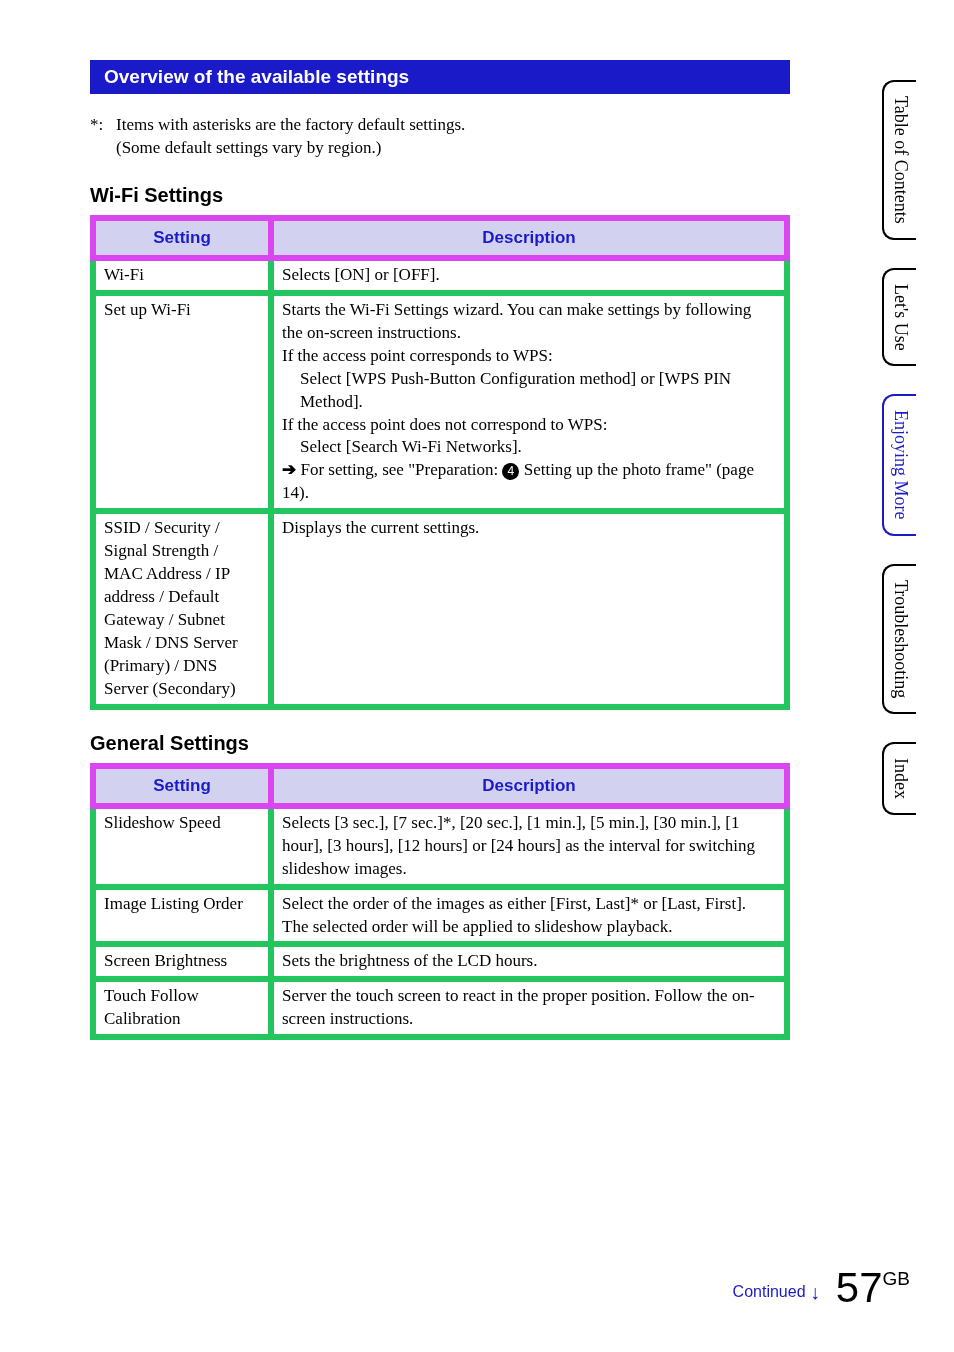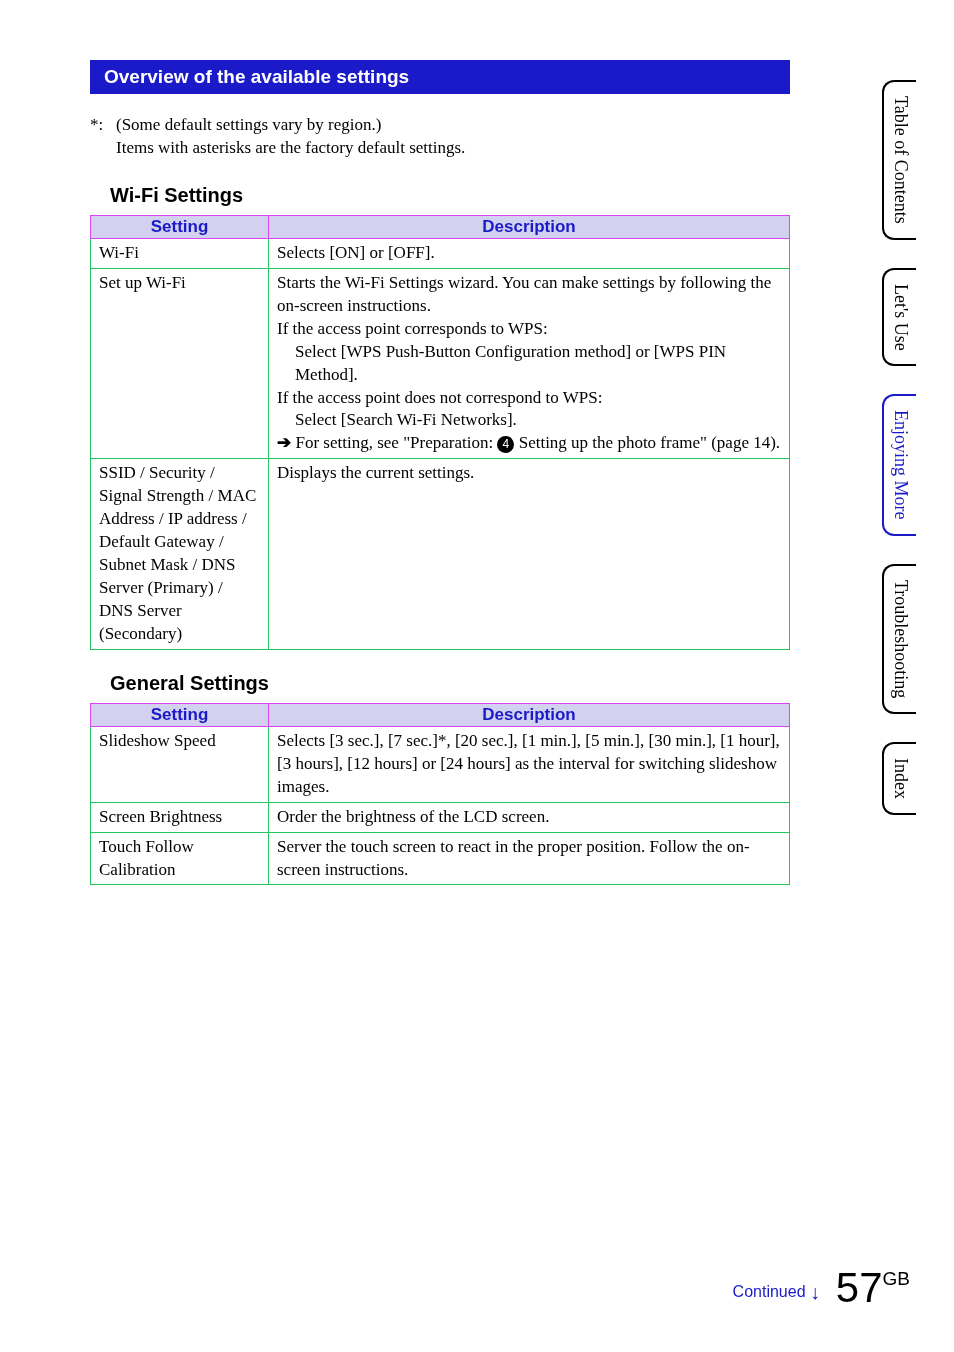--- a/index.html
+++ b/index.html
@@ -117,8 +117,8 @@
   <div class="note-row">
     <div class="note-ast">*:</div>
     <div>
+      <div>Items with asterisks are the factory default settings.</div>
       <div>(Some default settings vary by region.)</div>
-      <div>Items with asterisks are the factory default settings.</div>
     </div>
   </div>
 

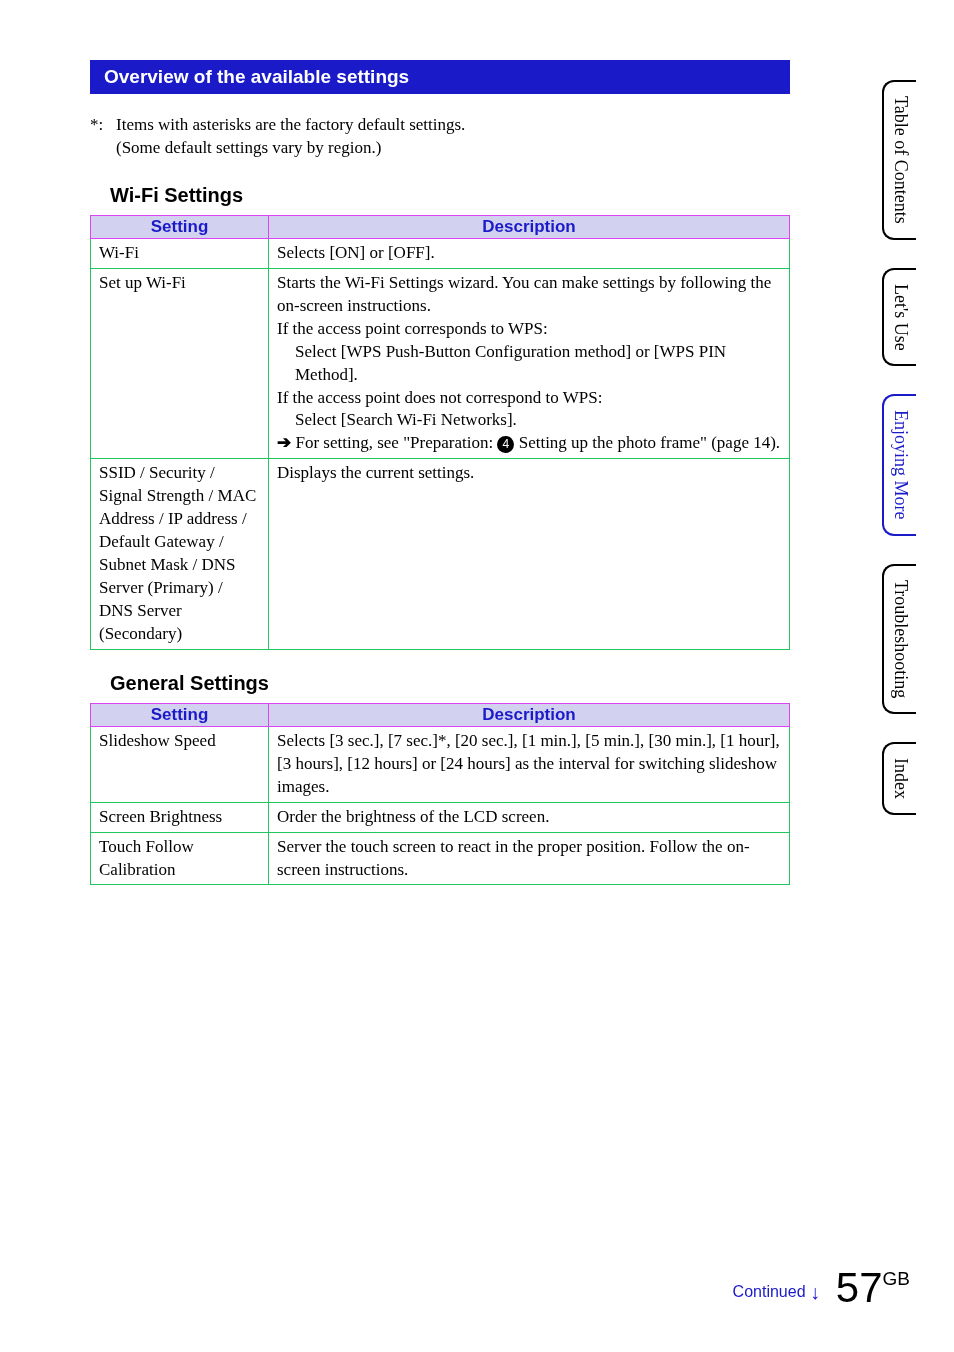--- a/index.html
+++ b/index.html
@@ -32,7 +32,6 @@
     font-weight: bold;
     font-size: 20px;
     margin-bottom: 8px;
-    margin-left: 20px;
   }
   table.settings {
     width: 100%;

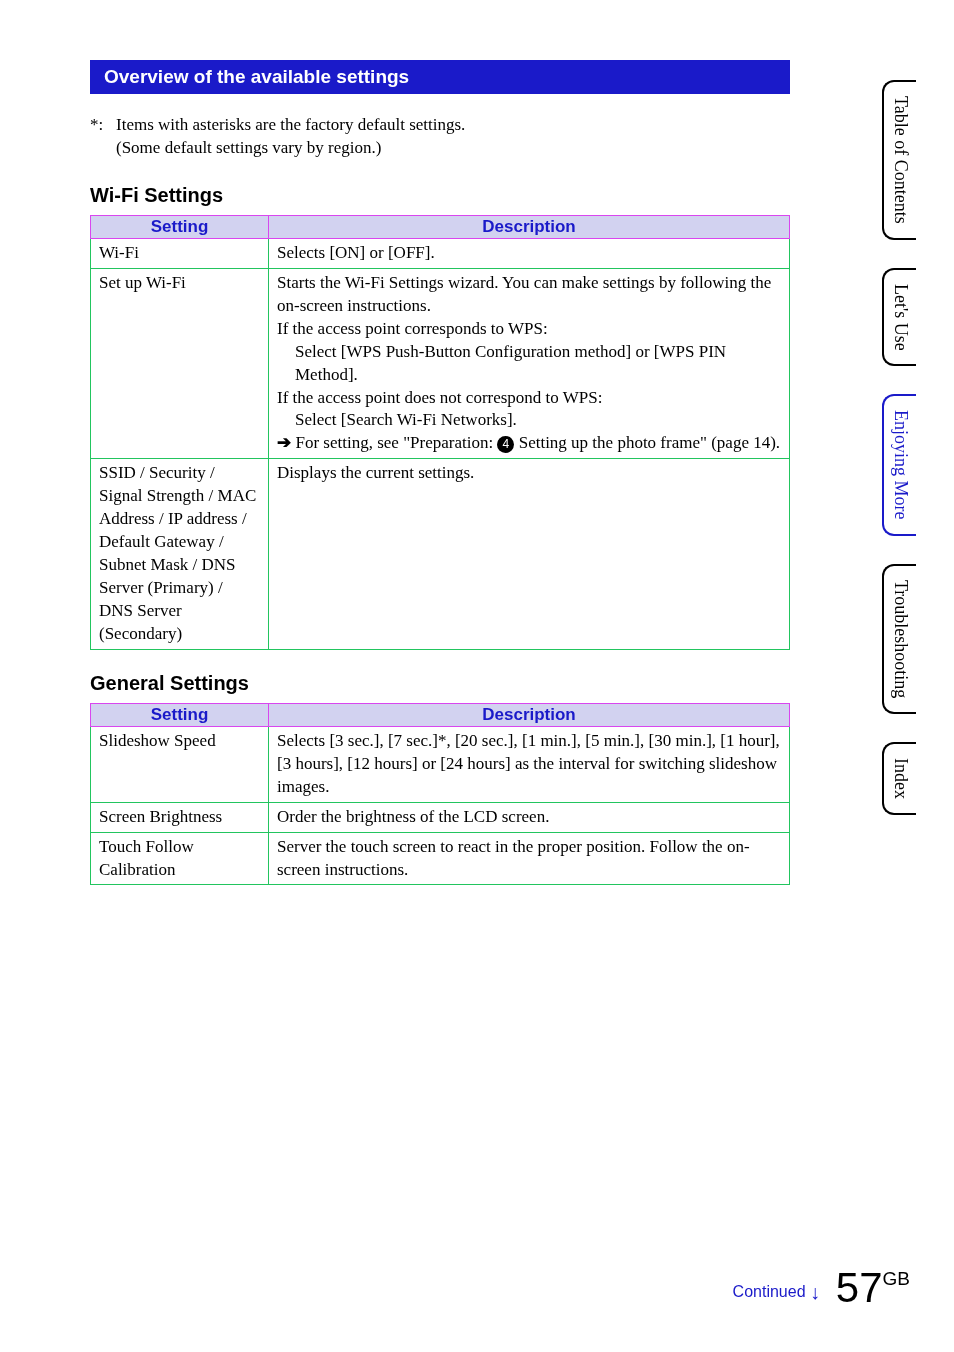--- a/index.html
+++ b/index.html
@@ -44,8 +44,8 @@
     color: #1a1ac9;
     font-family: Arial, Helvetica, sans-serif;
     font-weight: bold;
-    border: 1px solid #d946ef;
-    padding: 1px 6px;
+    border: 6px solid #d946ef;
+    padding: 7px 6px;
     text-align: center;
   }
   table.settings td {

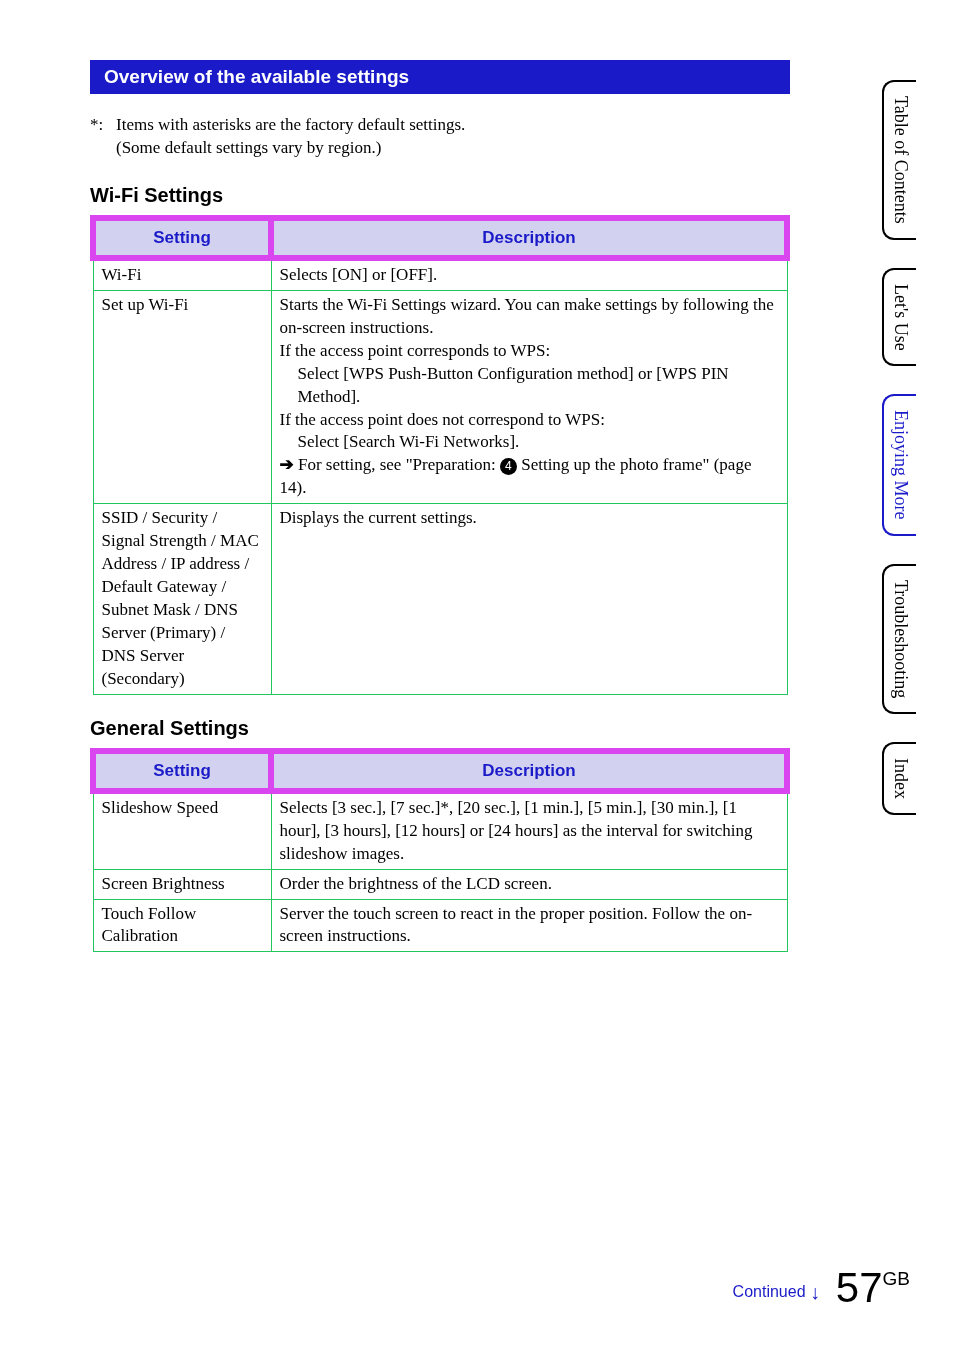--- a/index.html
+++ b/index.html
@@ -49,7 +49,7 @@
     text-align: center;
   }
   table.settings td {
-    border: 1px solid #22c55e;
+    border: 6px solid #22c55e;
     padding: 3px 8px;
     vertical-align: top;
     line-height: 1.35;

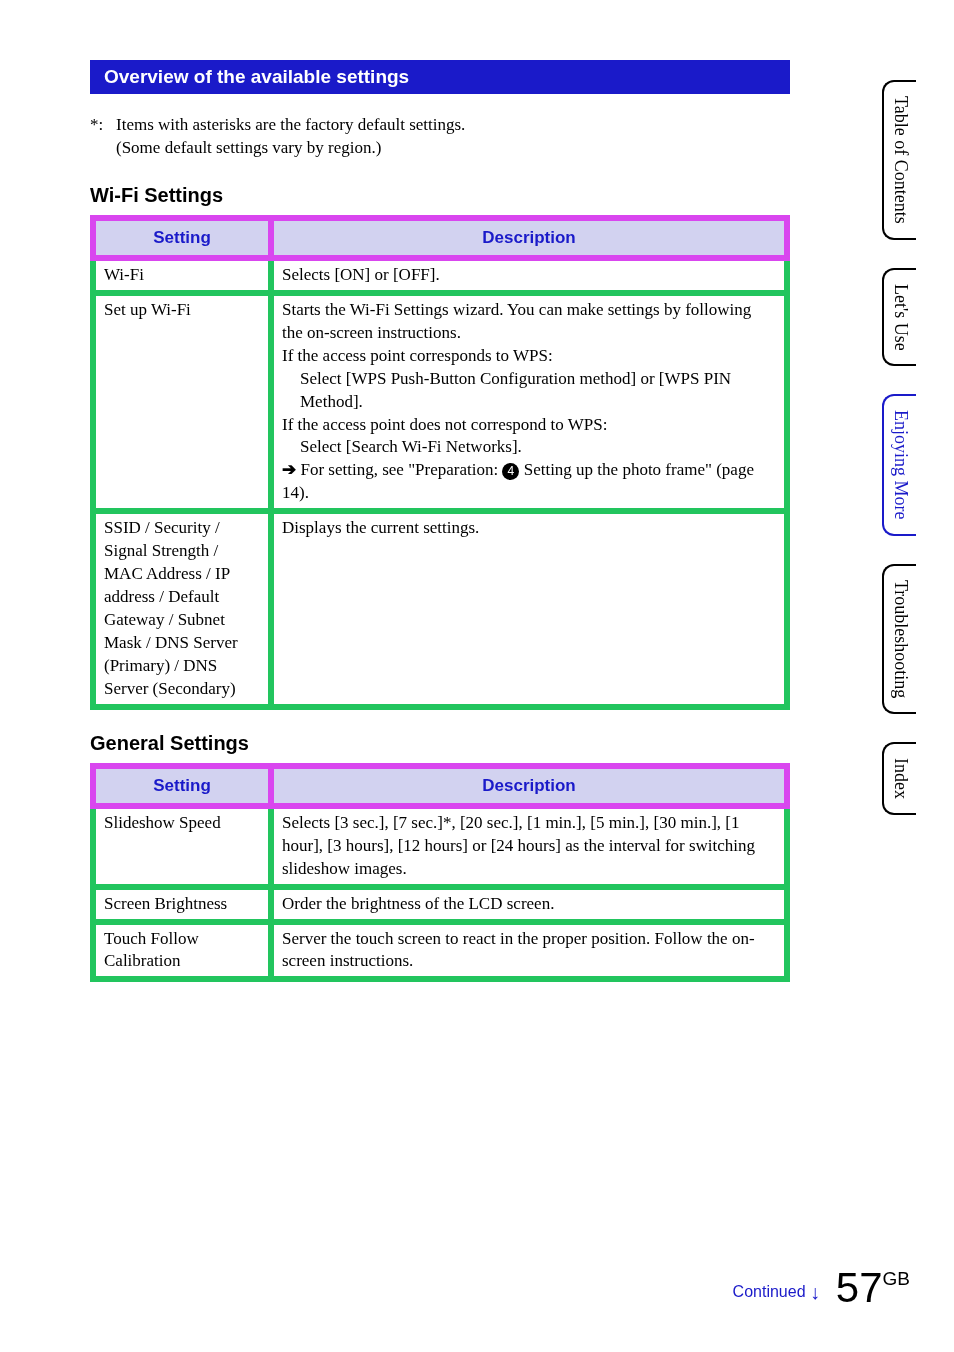--- a/index.html
+++ b/index.html
@@ -170,6 +170,10 @@
         <td>Selects [3 sec.], [7 sec.]*, [20 sec.], [1 min.], [5 min.], [30 min.], [1 hour], [3 hours], [12 hours] or [24 hours] as the interval for switching slideshow images.</td>
       </tr>
       <tr>
+        <td class="col-setting">Image Listing Order</td>
+        <td>Select the order of the images as either [First, Last]* or [Last, First]. The selected order will be applied to slideshow playback.</td>
+      </tr>
+      <tr>
         <td class="col-setting">Screen Brightness</td>
         <td>Order the brightness of the LCD screen.</td>
       </tr>

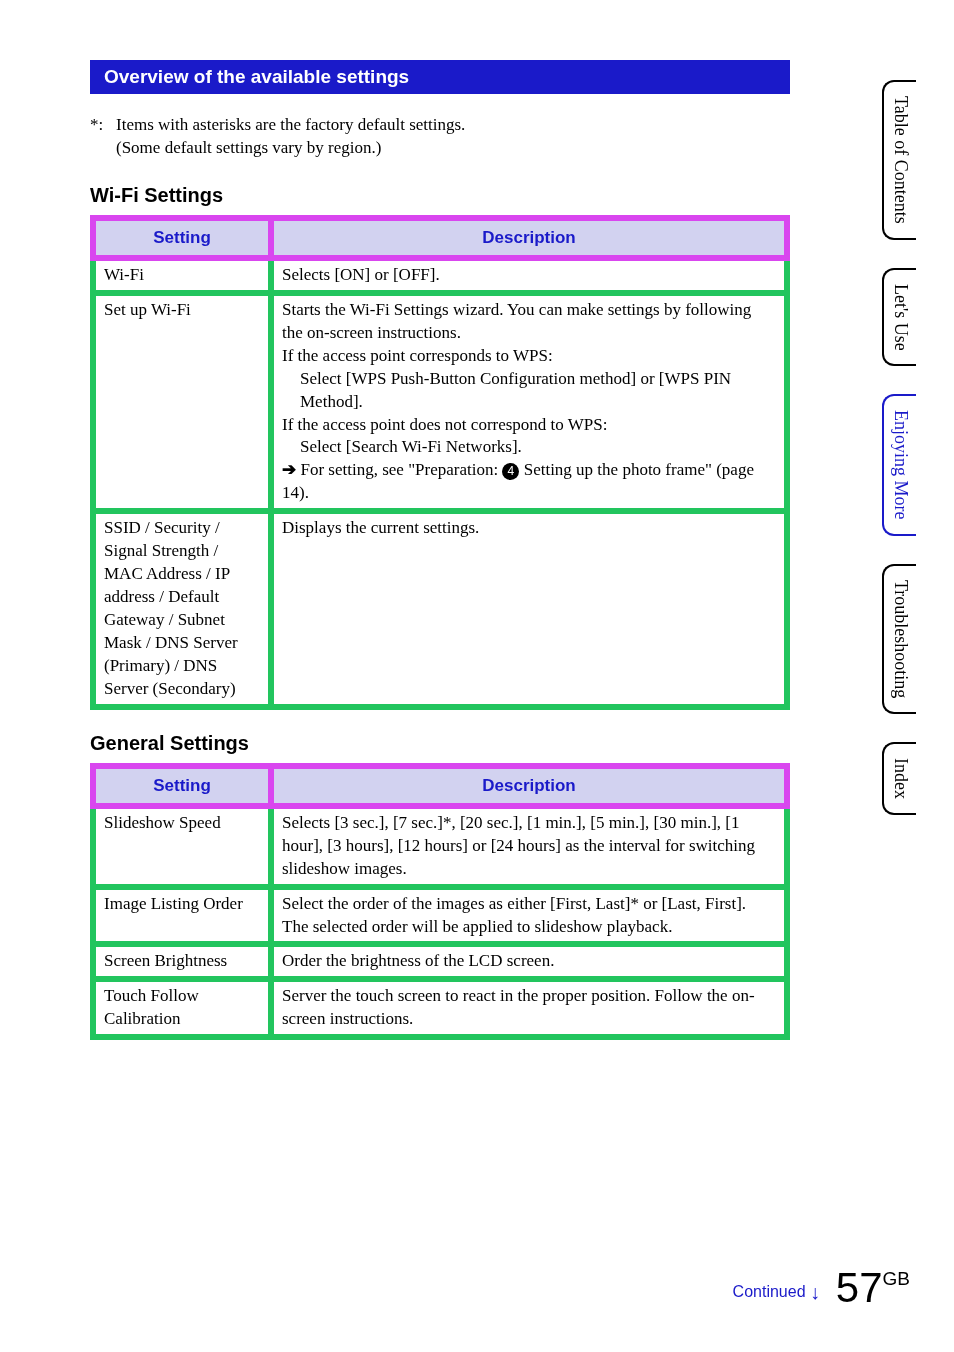--- a/index.html
+++ b/index.html
@@ -175,7 +175,7 @@
       </tr>
       <tr>
         <td class="col-setting">Screen Brightness</td>
-        <td>Order the brightness of the LCD screen.</td>
+        <td>Sets the brightness of the LCD hours.</td>
       </tr>
       <tr>
         <td class="col-setting">Touch Follow Calibration</td>

